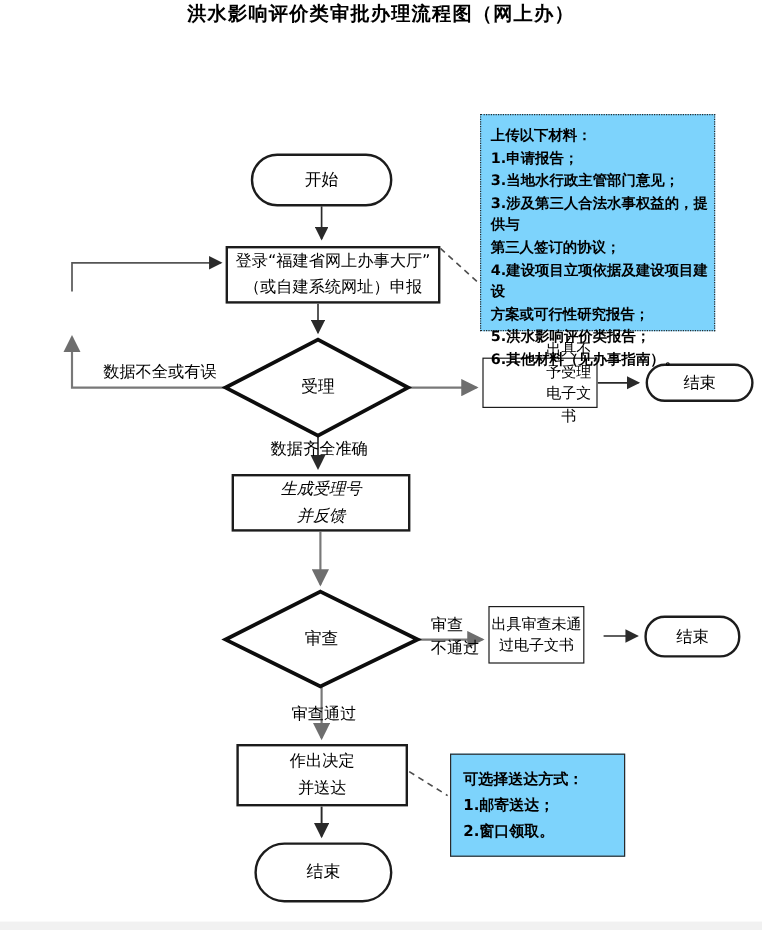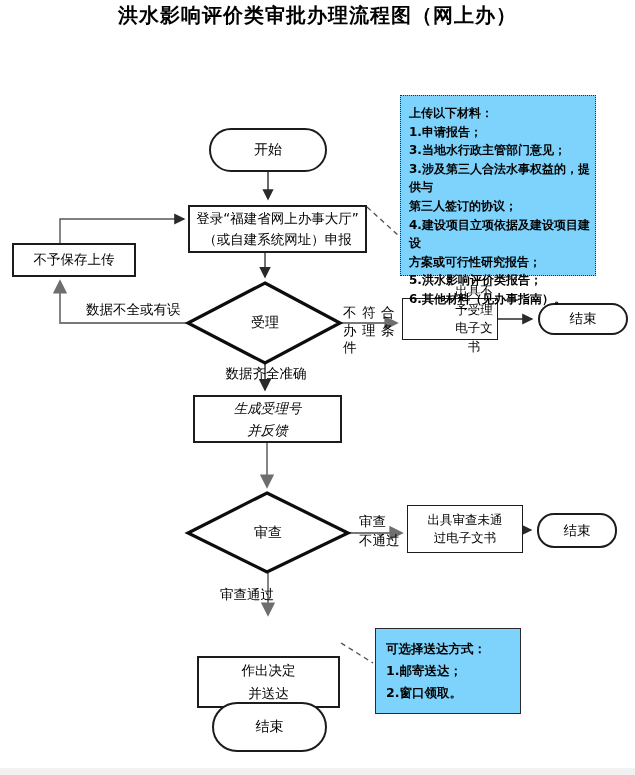--- a/index.html
+++ b/index.html
@@ -11,7 +11,7 @@
   .wires { position:absolute; left:0; top:0; }
   .page-title {
     position:absolute; left:0; top:2px; width:635px; text-align:center;
-    font-size:20px; font-weight:bold; letter-spacing:1px;font-family:Liberation Mono, monospace;
+    font-size:16px; font-weight:bold; letter-spacing:1px;font-family:Liberation Mono, monospace;
   }
   .node {
     position:absolute; box-sizing:border-box; background:#fff;

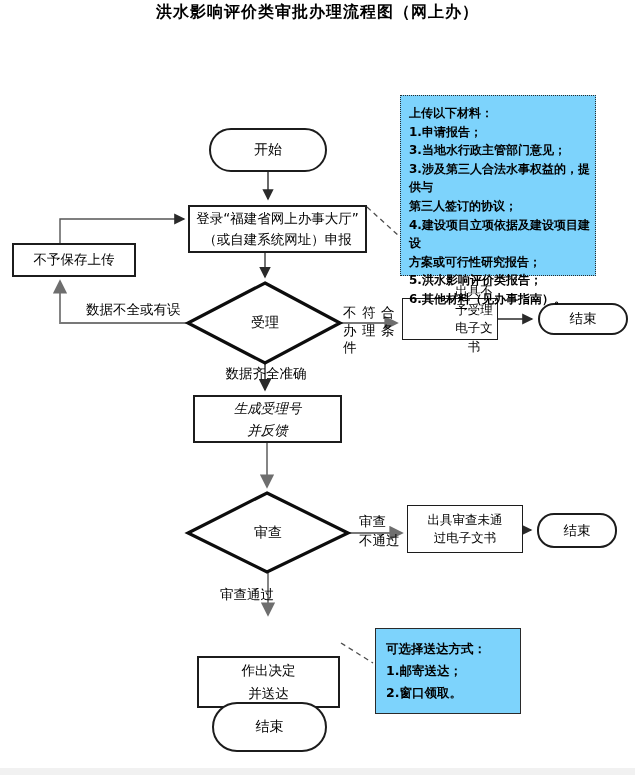--- a/index.html
+++ b/index.html
@@ -95,7 +95,6 @@
   <div class="node rect" style="left:188px; top:205px; width:179px; height:48px; font-size:13.5px; line-height:21px;">登录“福建省网上办事大厅”
 （或自建系统网址）申报</div>
 
-  <div class="node rect" style="left:12px; top:243px; width:124px; height:34px; font-size:13.5px;">不予保存上传</div>
 
   <div class="diamond-label" style="left:235px; top:314px; width:60px;">受理</div>
 

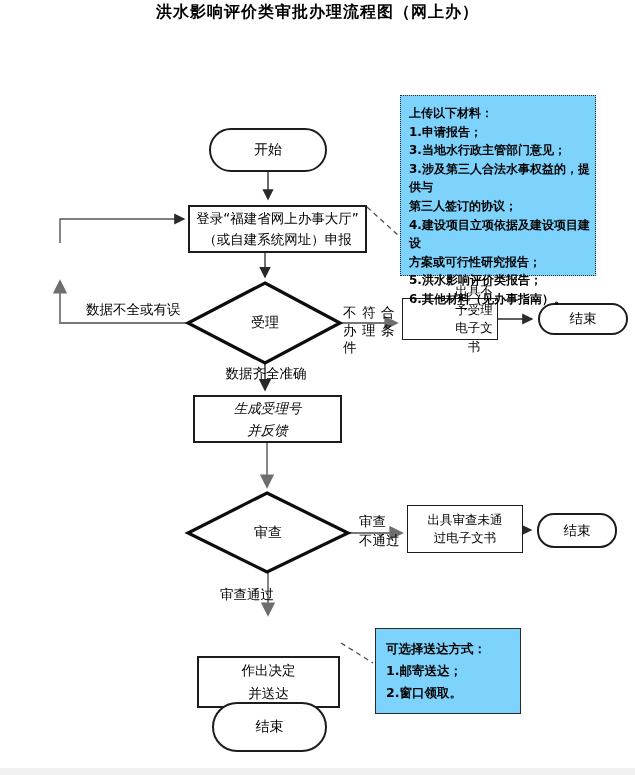--- a/index.html
+++ b/index.html
@@ -119,7 +119,6 @@
   <div class="node stadium" style="left:212px; top:702px; width:115px; height:50px; border-radius:25px; font-size:14px;">结束</div>
 
   <div class="lbl lbl-data-incomplete">数据不全或有误</div>
-  <div class="lbl lbl-not-qualified">不符合办理条件</div>
   <div class="lbl lbl-data-complete">数据齐全准确</div>
   <div class="lbl lbl-review-fail">审查
 不通过</div>

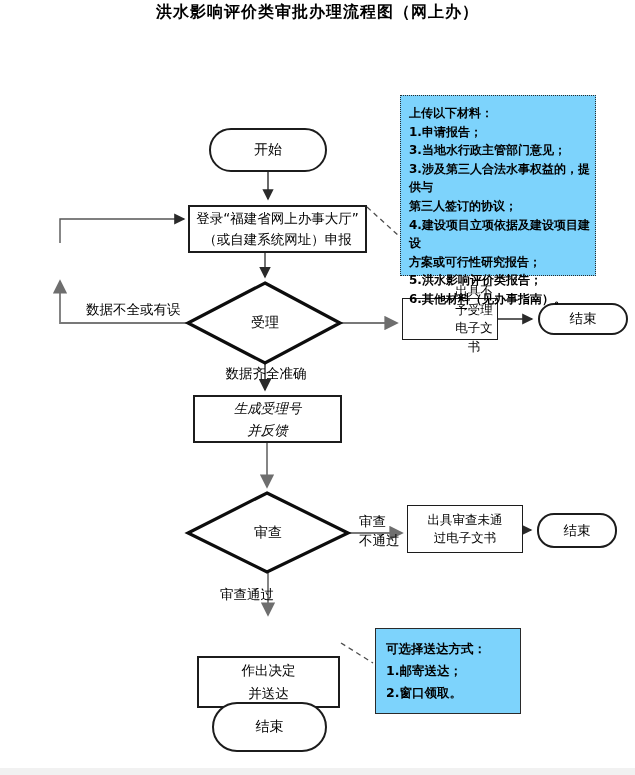--- a/index.html
+++ b/index.html
@@ -108,7 +108,7 @@
 
   <div class="diamond-label" style="left:238px; top:524px; width:60px;">审查</div>
 
-  <div class="node rect-thin" style="left:407px; top:505px; width:116px; height:48px; font-size:12.5px; line-height:18.5px;">出具审查未通
+  <div class="node rect-thin" style="left:407px; top:505px; width:80px; height:48px; font-size:12.5px; line-height:18.5px;">出具审查未通
 过电子文书</div>
 
   <div class="node stadium" style="left:537px; top:513px; width:80px; height:35px; border-radius:17px; font-size:13.5px;">结束</div>

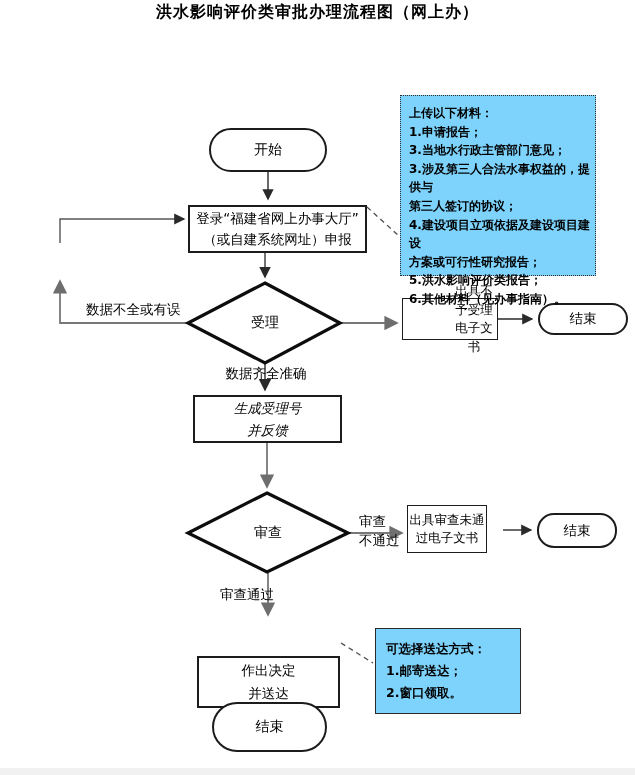--- a/index.html
+++ b/index.html
@@ -29,7 +29,7 @@
   .lbl-not-qualified   { left:343px; top:304px; width:62px; letter-spacing:5.5px; line-height:17.5px; }
   .lbl-data-complete   { left:215px; top:365px; width:102px; text-align:center; }
   .lbl-review-fail     { left:359px; top:512px; line-height:18.5px; }
-  .lbl-review-pass     { left:220px; top:586px; width:100px; }
+  .lbl-review-pass     { left:220px; top:586px; width:100px; text-align:center; }
   .note {
     position:absolute; box-sizing:border-box; background:#7dd3fc; font-weight:bold;
   }

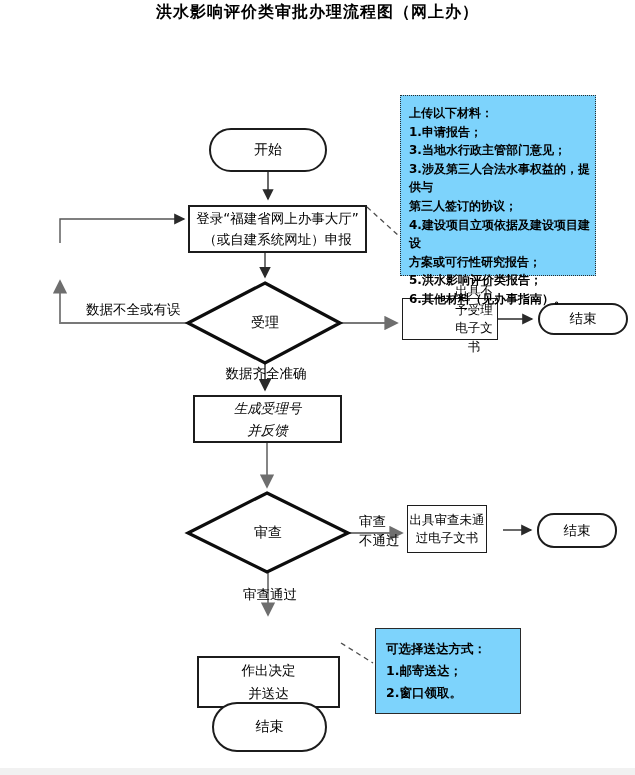--- a/index.html
+++ b/index.html
@@ -113,7 +113,7 @@
 
   <div class="node stadium" style="left:537px; top:513px; width:80px; height:35px; border-radius:17px; font-size:13.5px;">结束</div>
 
-  <div class="node rect" style="left:197px; top:620px; width:143px; height:52px; font-size:13.5px; line-height:23px;margin-top:36px;">作出决定
+  <div class="node rect" style="left:197px; top:620px; width:143px; height:52px; font-size:13.5px; line-height:23px;">作出决定
 并送达</div>
 
   <div class="node stadium" style="left:212px; top:702px; width:115px; height:50px; border-radius:25px; font-size:14px;">结束</div>

